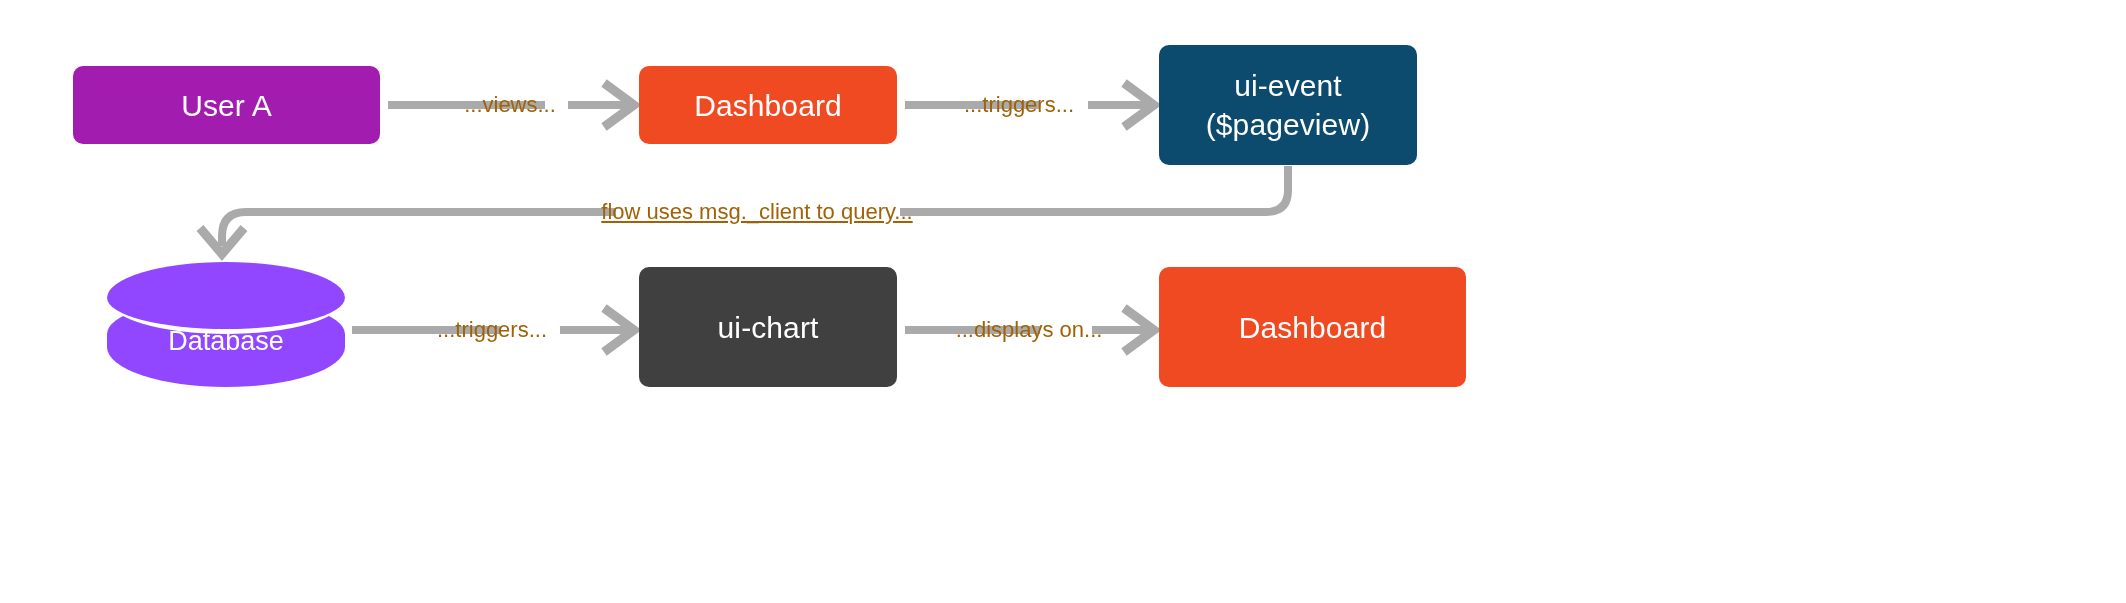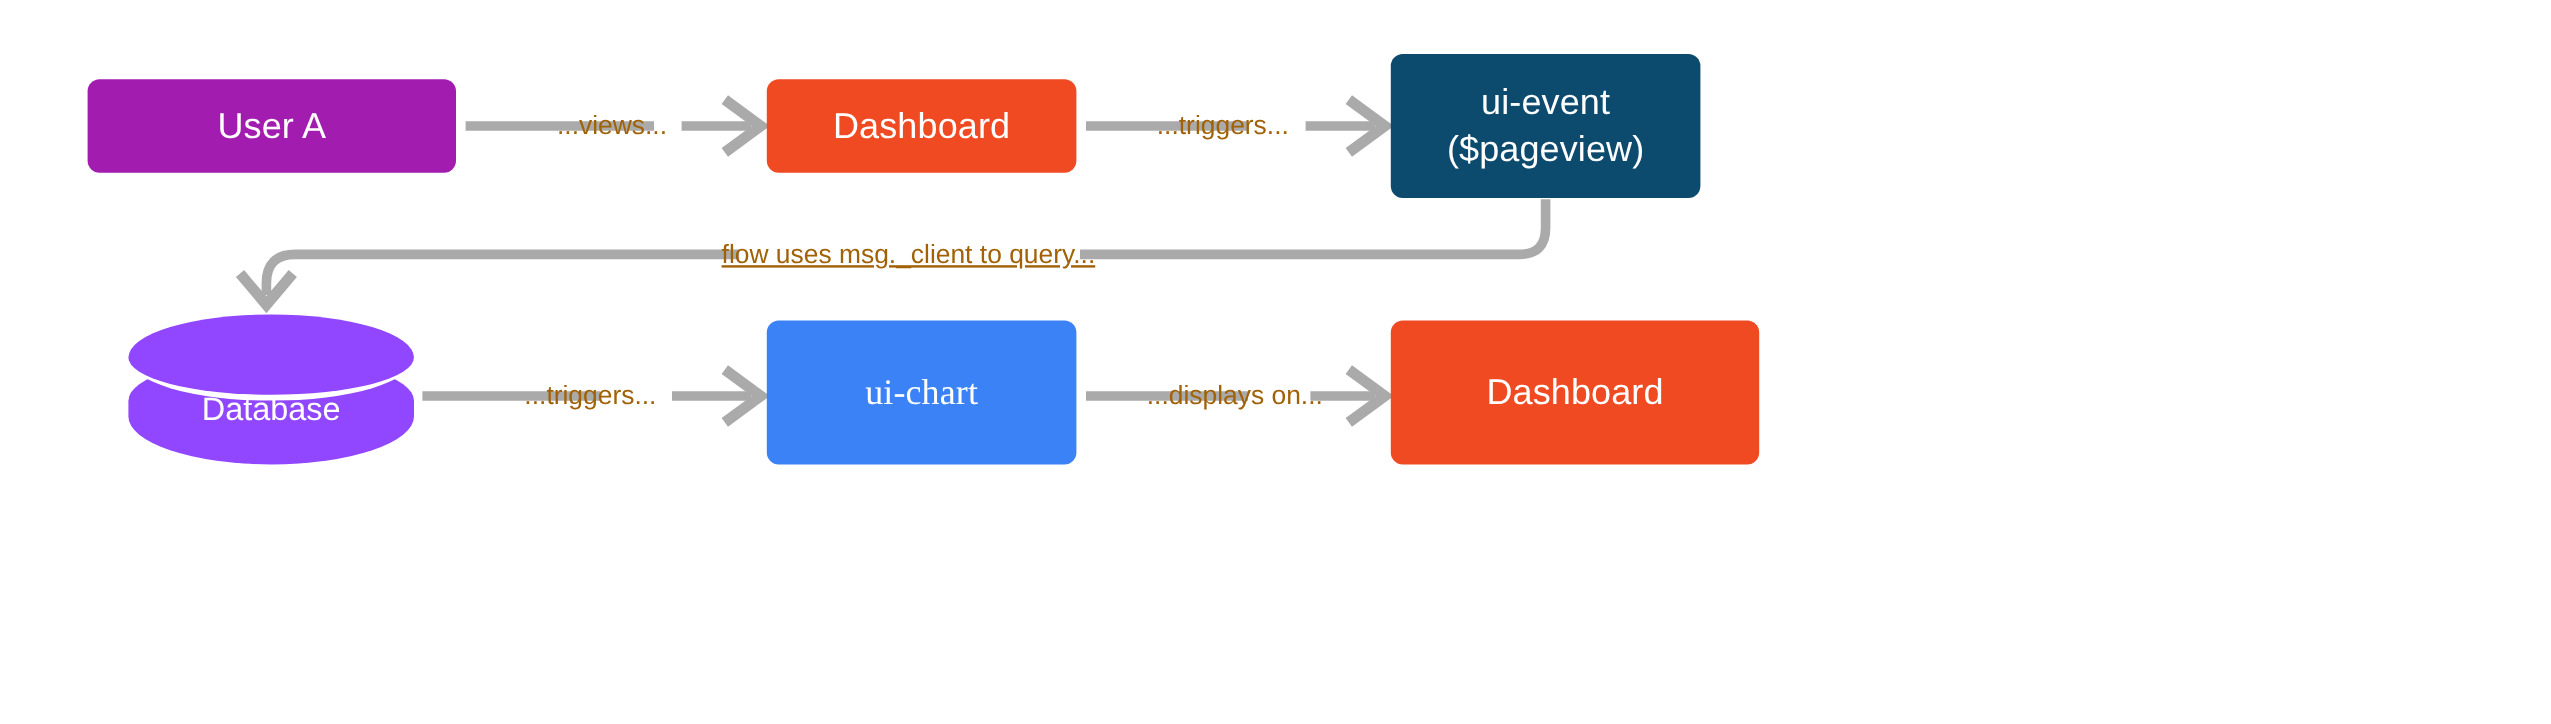--- a/index.html
+++ b/index.html
@@ -161,7 +161,7 @@
     <div class="cyl-label">Database</div>
   </div>
 
-  <div class="node node-ui-chart" style="background:#3b82f6;font-family:Liberation Serif, serif;">
+  <div class="node node-ui-chart" style="background:#404040;">
     <span class="line-1">ui-chart</span>
   </div>
 

